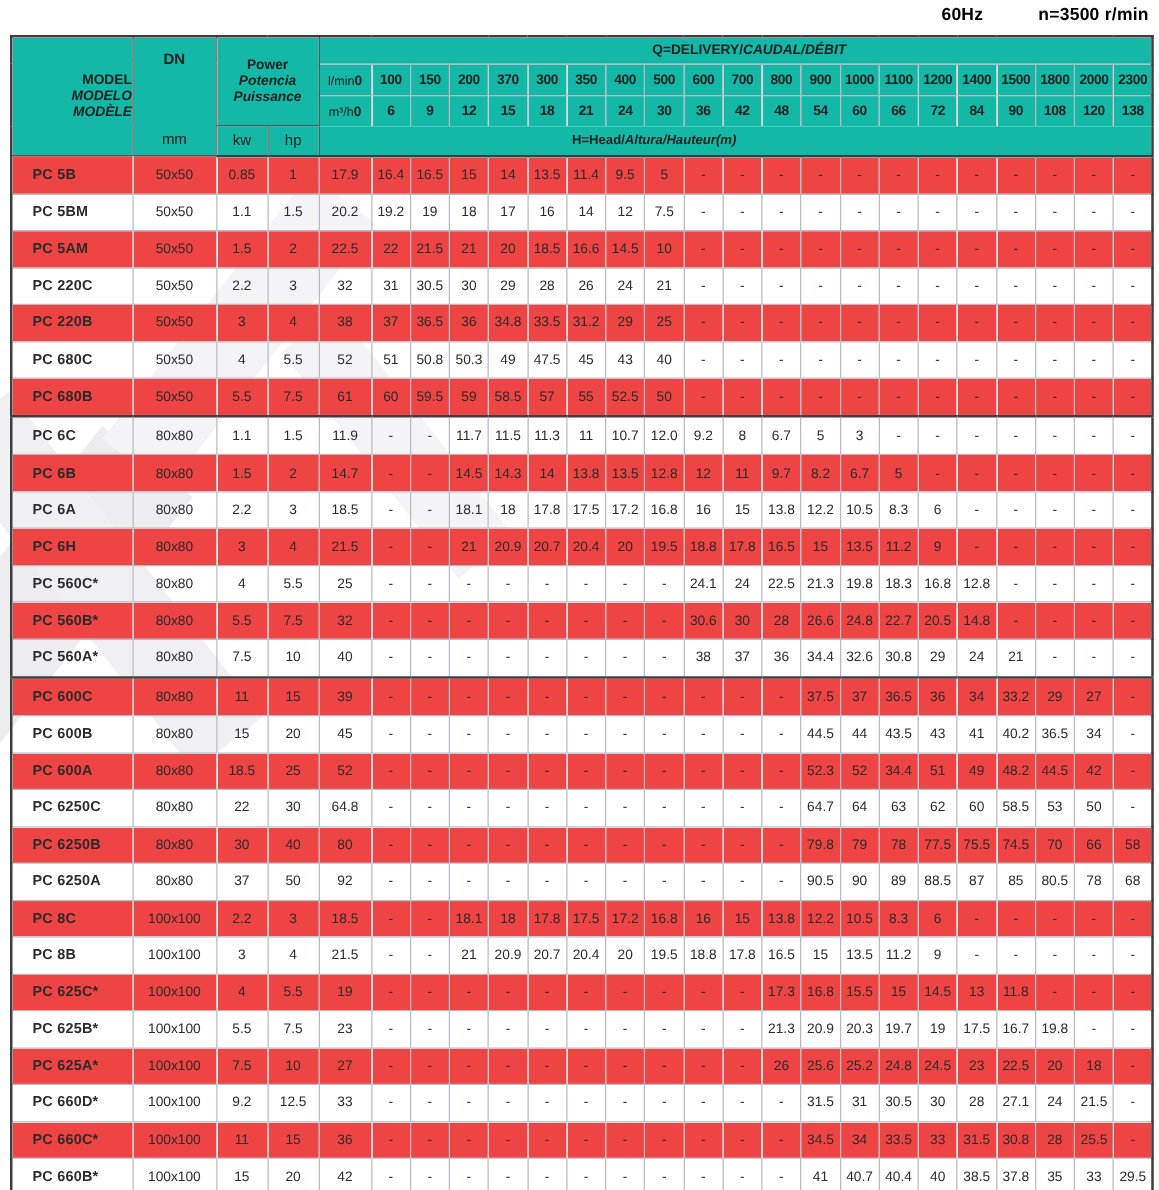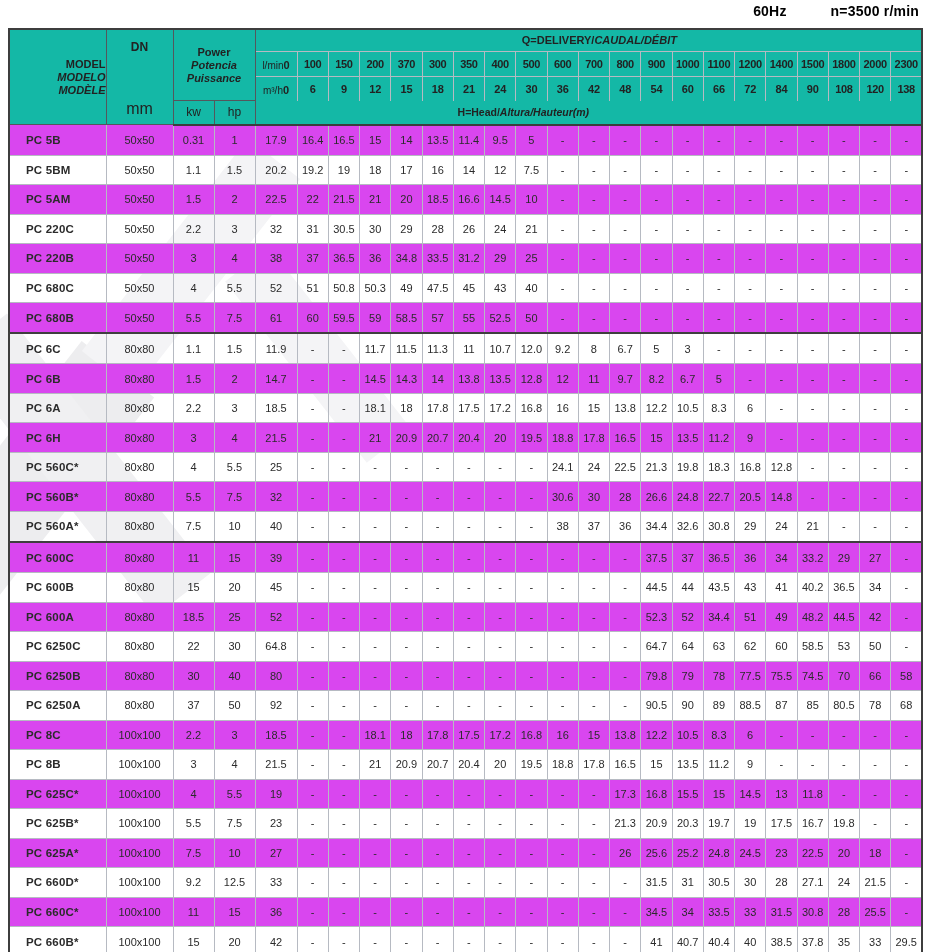--- a/index.html
+++ b/index.html
@@ -39,7 +39,7 @@
   th.model-h .it, th.power-h .it{font-style:italic;}
   th.dn-h{font-size:12px;}
   th.dn-h .dn-box{display:flex;flex-direction:column;justify-content:space-between;height:78px;padding:10px 0 6px;}
-  th.dn-h .unit{font-weight:normal;font-size:16px;}
+  th.dn-h .unit{font-weight:normal;font-size:12px;}
   th.power-h{line-height:13px;}
   th.kwhp{font-weight:normal;font-size:12px;border-top:none;}
   th.q-title{

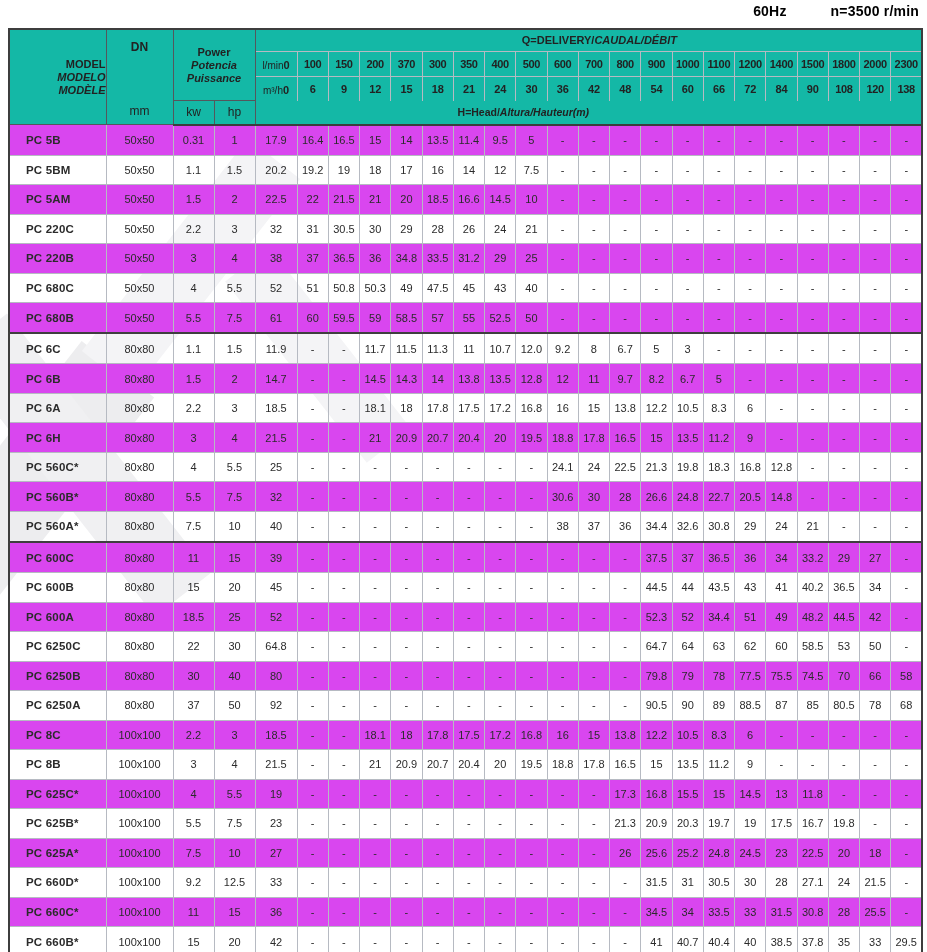--- a/index.html
+++ b/index.html
@@ -62,7 +62,7 @@
     border-left:1px solid #b6bac2;border-top:1px solid #b6bac2;
   }
   tbody td:first-child{border-left:none;}
-  tbody tr.shade{background:#d946ef;}
+  tbody tr.shade{background:#ef4444;}
   tbody tr.group-start td{border-top:2px solid #3f3f3f;}
   td.model{font-weight:bold;text-align:left;padding-left:16px;font-size:11.5px;letter-spacing:0.2px;}
 </style>

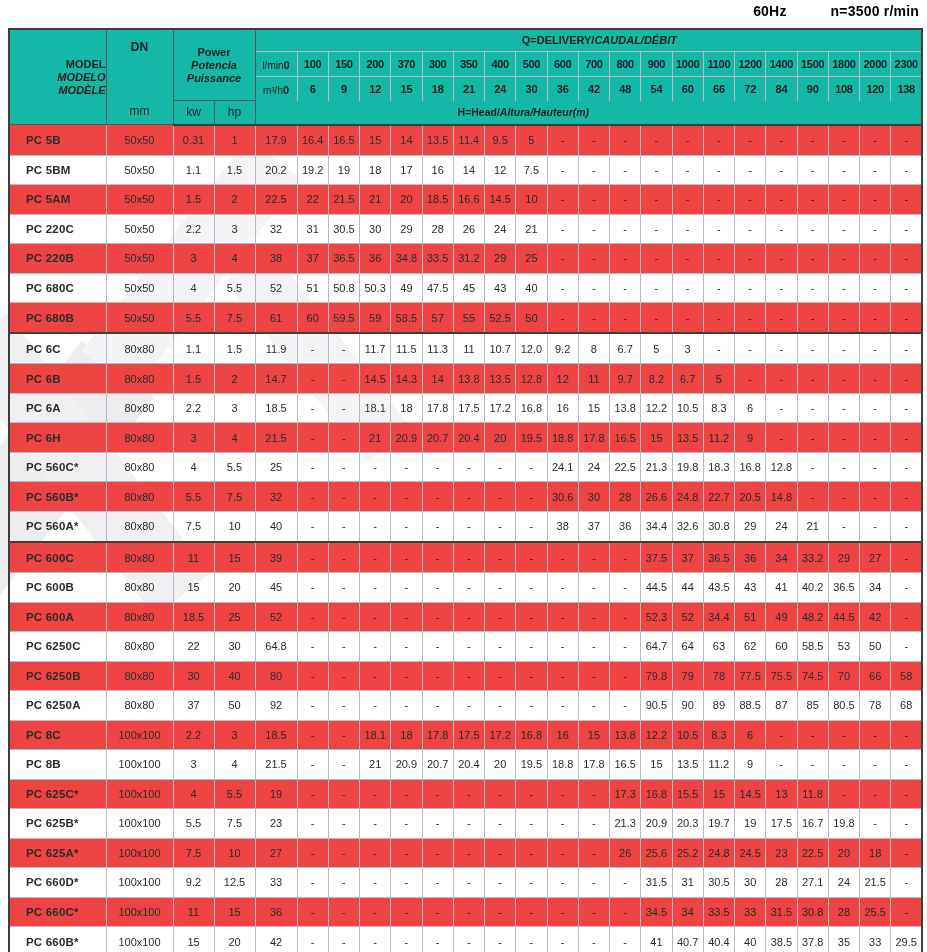--- a/index.html
+++ b/index.html
@@ -192,7 +192,7 @@
         <tr class="shade">
           <td class="model">PC 5B</td>
           <td>50x50</td>
-          <td>0.31</td>
+          <td>0.85</td>
           <td>1</td>
           <td>17.9</td>
           <td>16.4</td>

